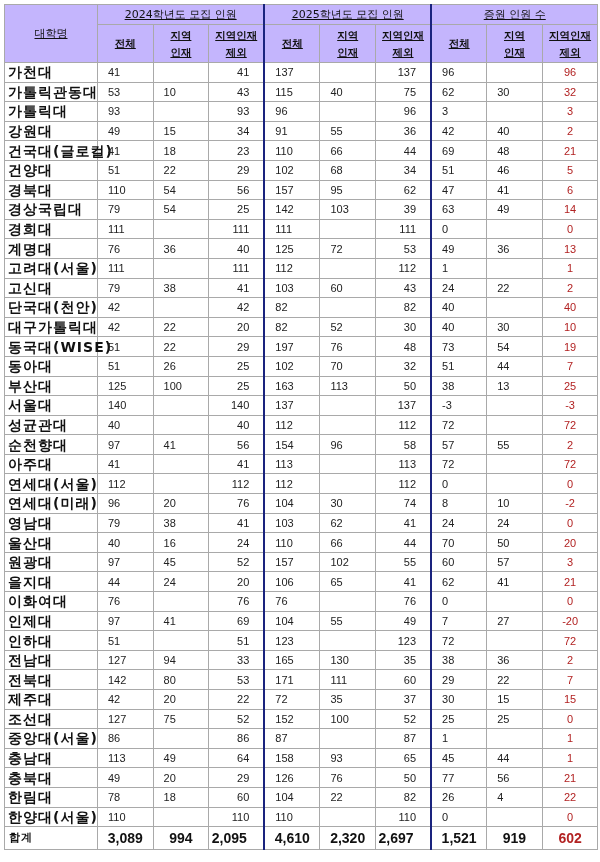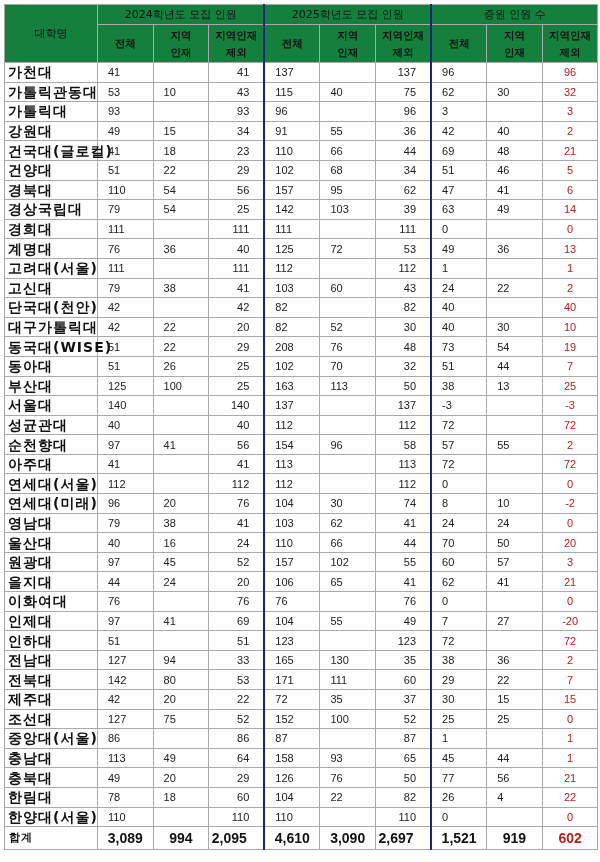--- a/index.html
+++ b/index.html
@@ -8,7 +8,7 @@
   col.c-name { width: 93px; }
   col.c-num { width: 55.6px; }
   th, td { border: 1px solid #a9a9a9; padding: 0; height: 18.6px; font-size: 10.5px; line-height: 12px; }
-  th { background: #15803d; color: #111; font-weight: bold; font-size: 10.5px; }
+  th { background: #c4b5fd; color: #111; font-weight: bold; font-size: 10.5px; text-decoration: underline; }
   thead tr.r1 th { height: 19px; font-weight: normal; font-size: 11px; }
   thead tr.r2 th { height: 37px; line-height: 17px; }
   th.name-head { font-size: 11px; }

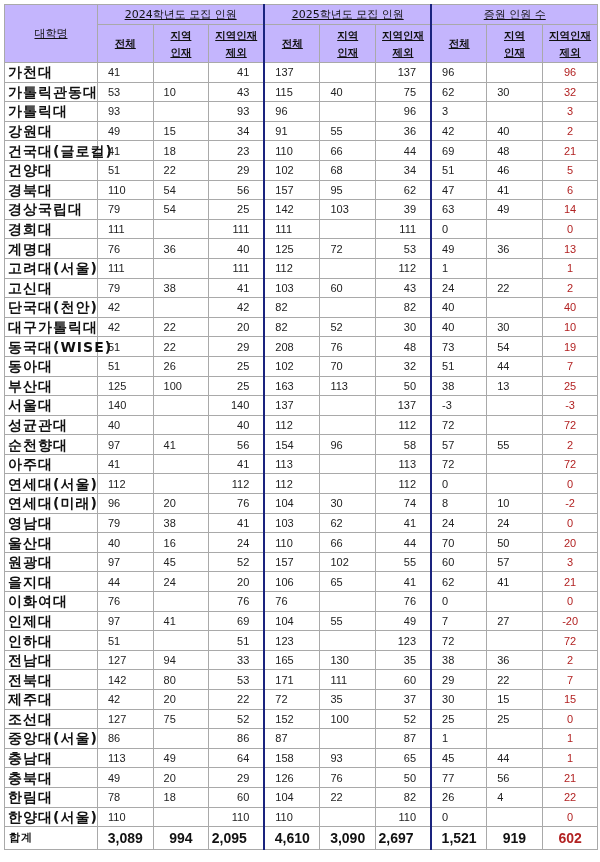--- a/index.html
+++ b/index.html
@@ -238,7 +238,7 @@
         <td>51</td>
         <td>22</td>
         <td class="c3">29</td>
-        <td class="sep-left">208</td>
+        <td class="sep-left">197</td>
         <td>76</td>
         <td class="c3">48</td>
         <td class="sep-left">73</td>

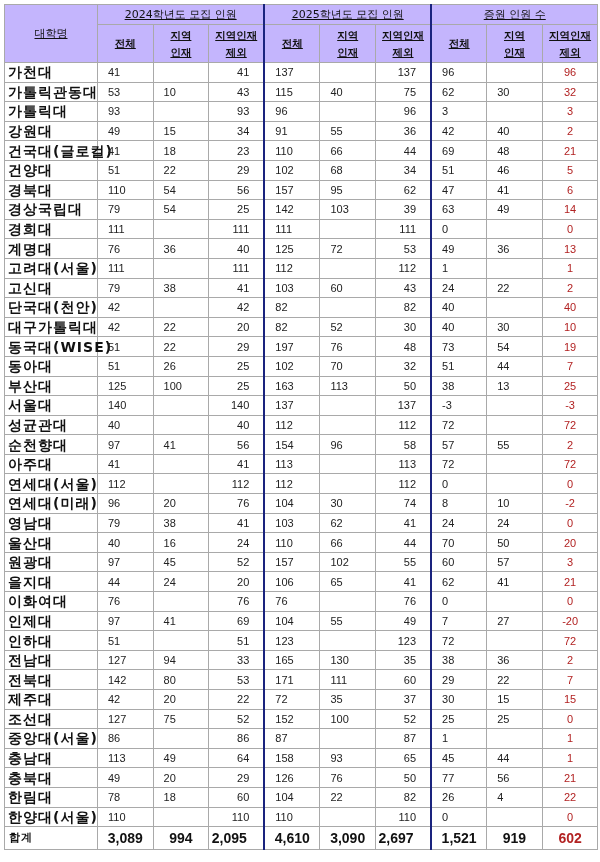--- a/index.html
+++ b/index.html
@@ -539,7 +539,7 @@
         <td>994</td>
         <td class="c3">2,095</td>
         <td class="sep-left">4,610</td>
-        <td>3,090</td>
+        <td>2,320</td>
         <td class="c3">2,697</td>
         <td class="sep-left">1,521</td>
         <td>919</td>

